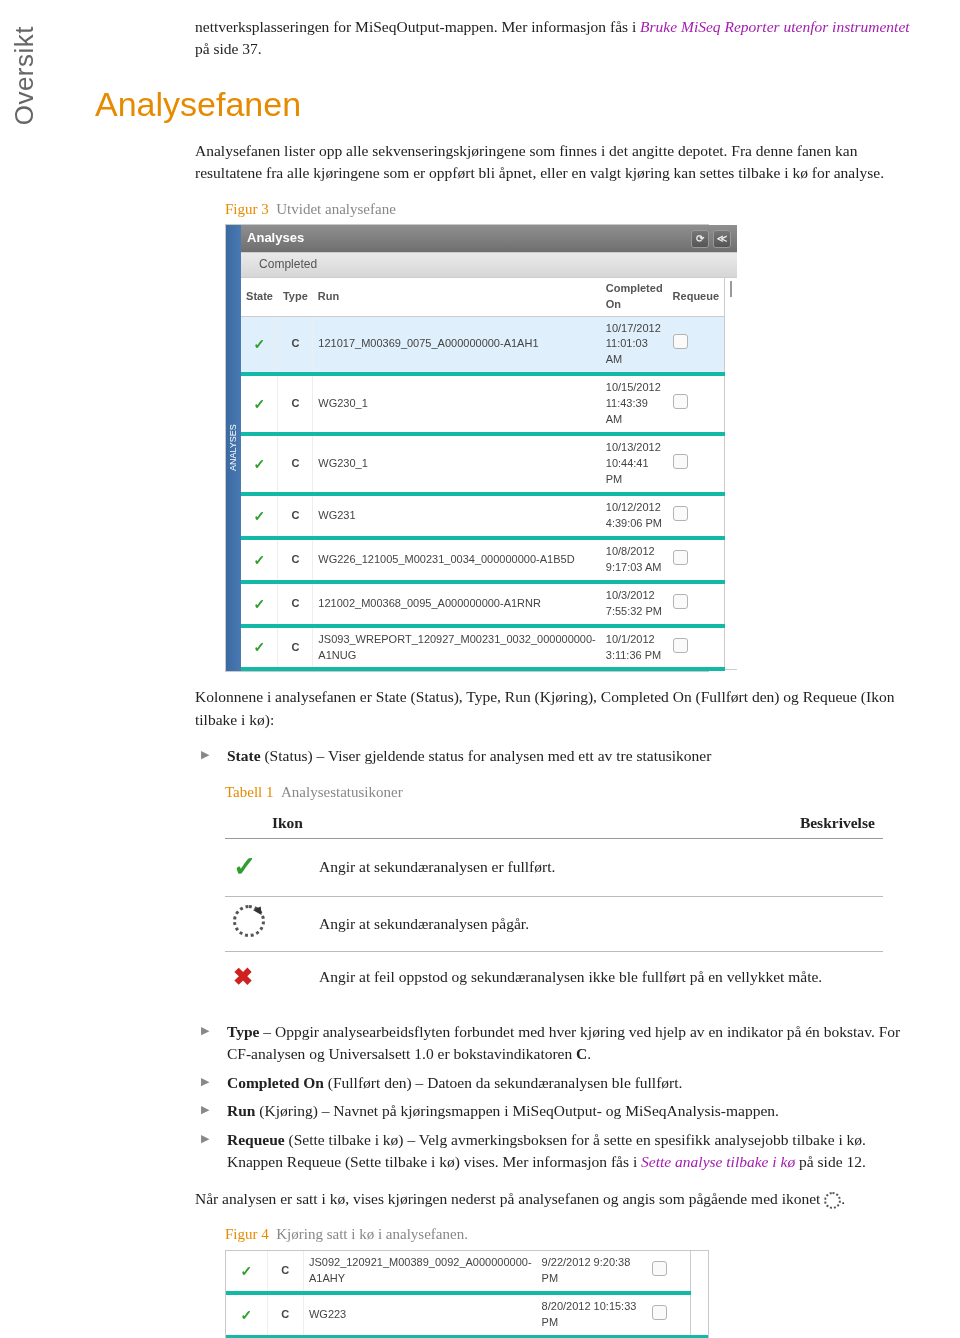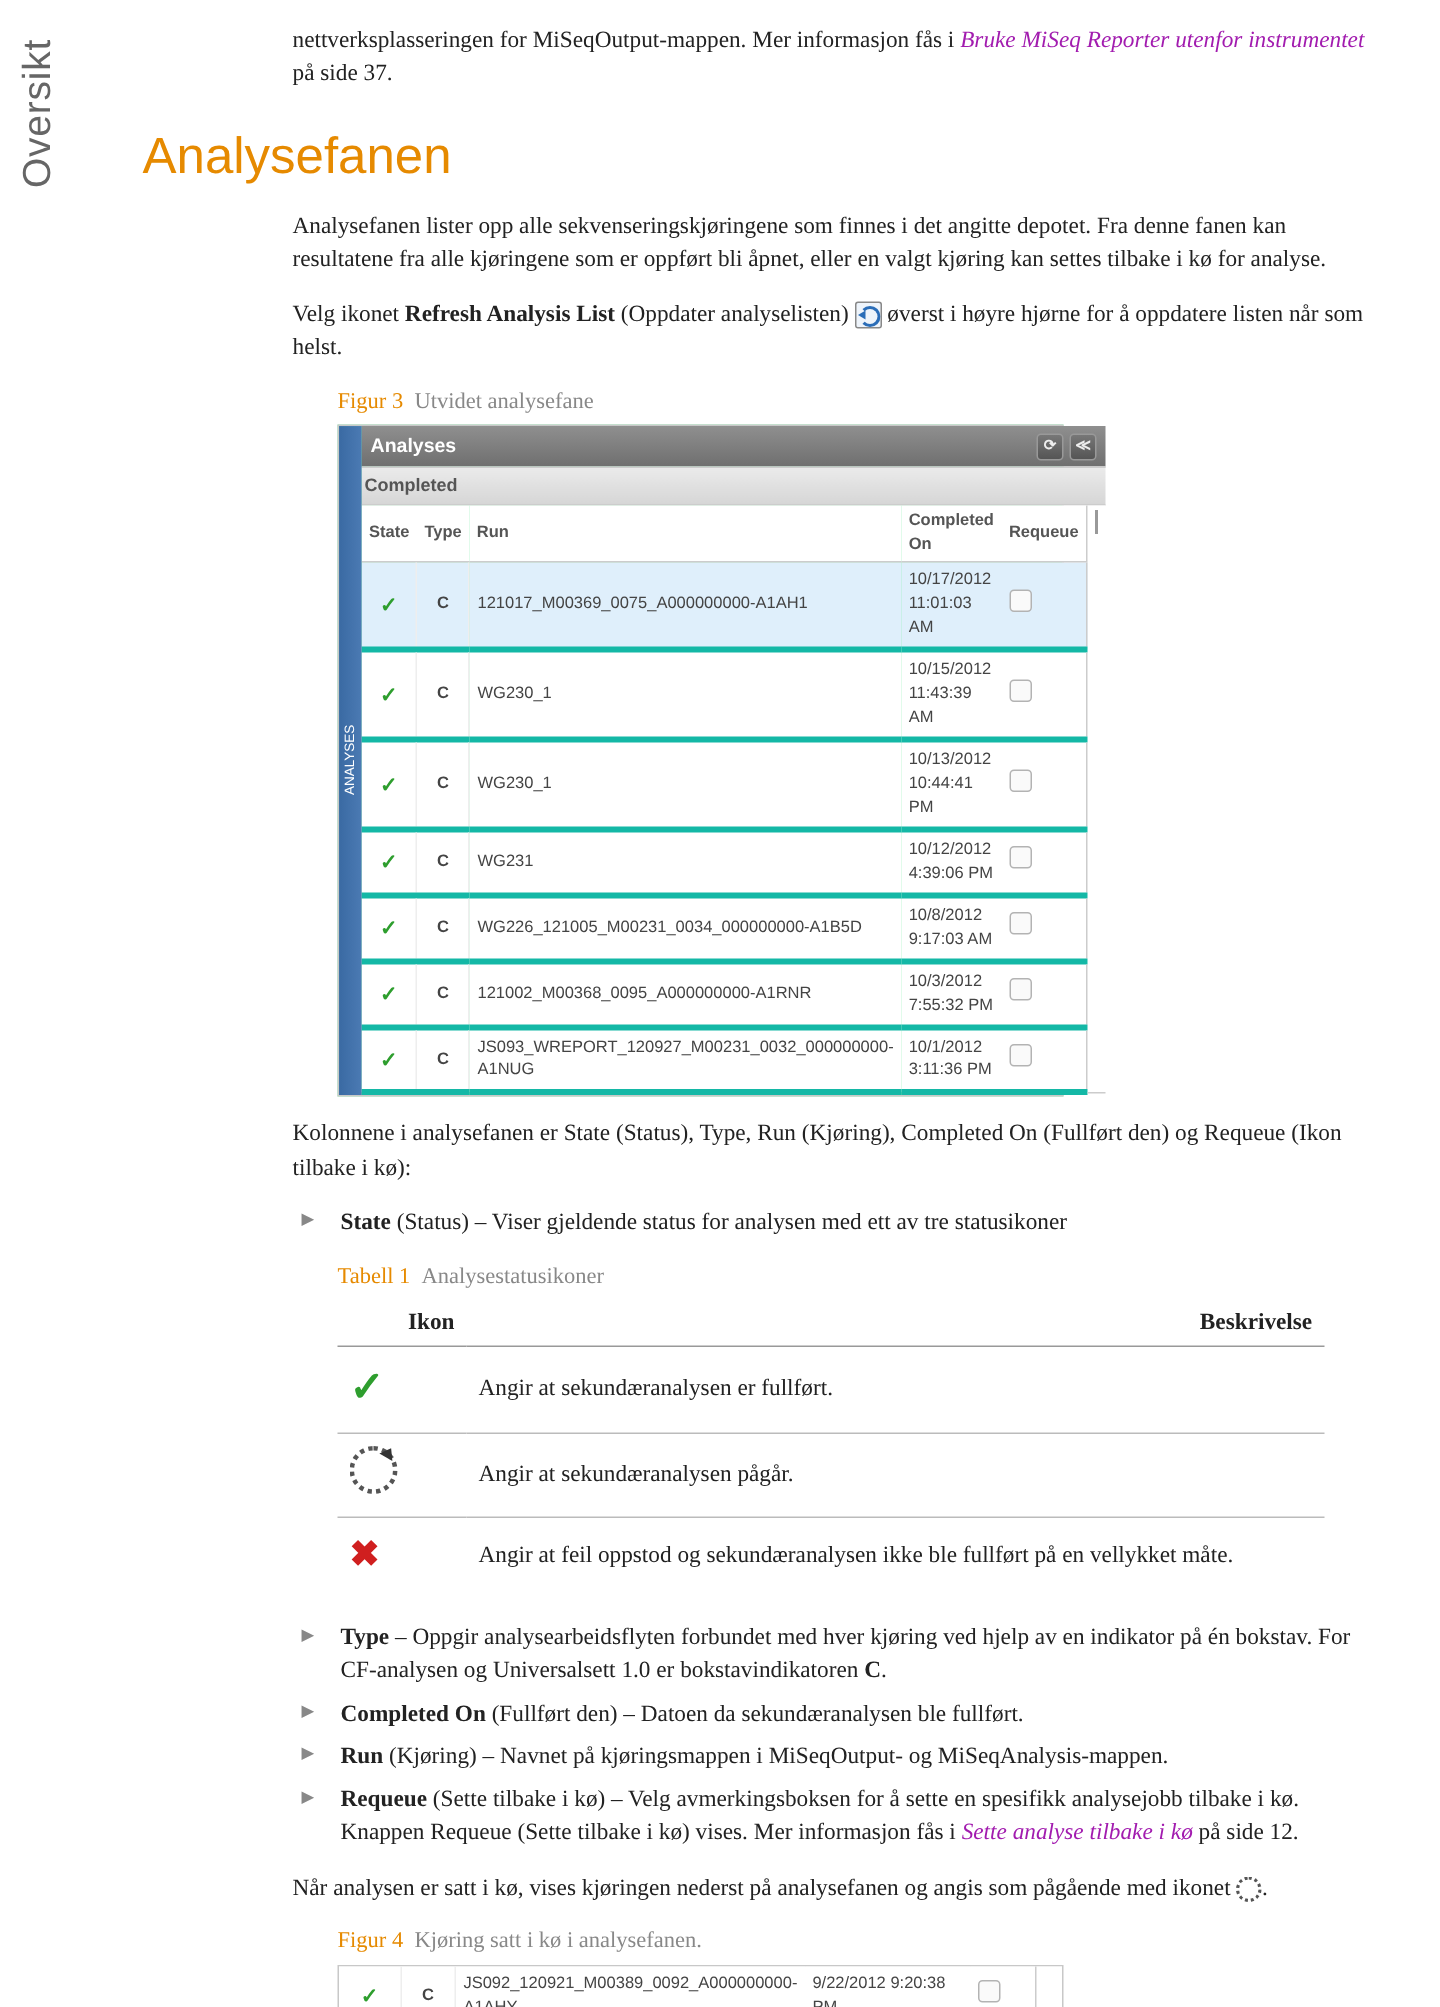--- a/index.html
+++ b/index.html
@@ -223,10 +223,6 @@
 
     <p>Analysefanen lister opp alle sekvenseringskjøringene som finnes i det angitte depotet. Fra denne fanen kan resultatene fra alle kjøringene som er oppført bli åpnet, eller en valgt kjøring kan settes tilbake i kø for analyse.</p>
 
-    <p>
-      <span>Velg ikonet </span><span class="bold">Refresh Analysis List</span><span> (Oppdater analyselisten) </span><span class="ic-refresh"></span>
-      <span>øverst i høyre hjørne for å oppdatere listen når som helst.</span>
-    </p>
 
     <div class="fig-caption">
       <span class="figlabel">Figur 3</span>&nbsp;&nbsp;<span class="figtext">Utvidet analysefane</span>

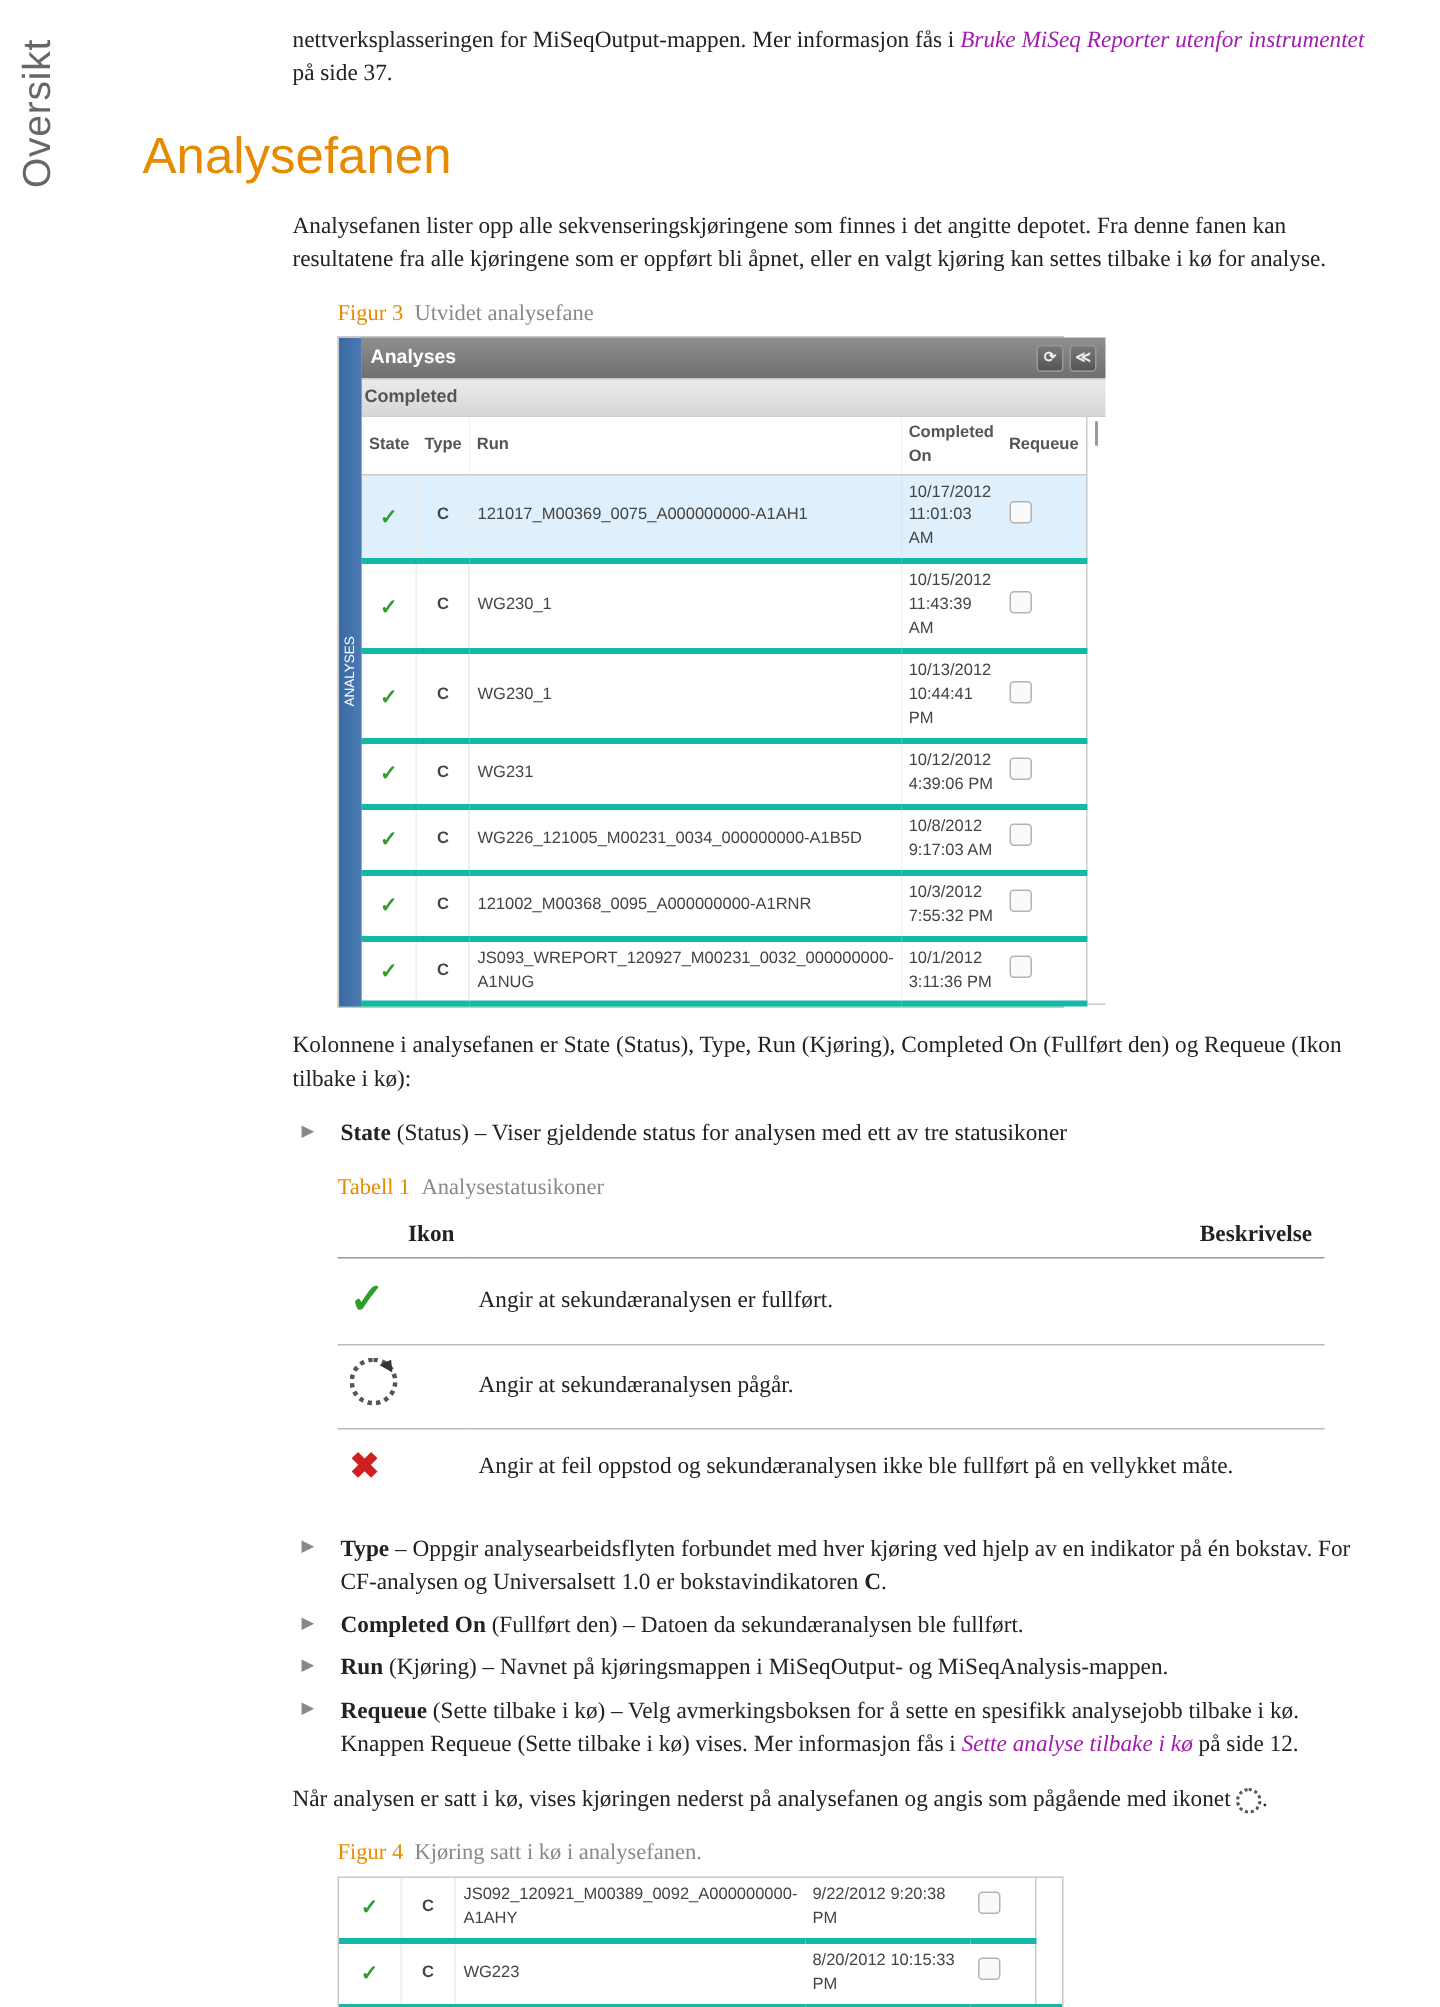--- a/index.html
+++ b/index.html
@@ -66,7 +66,7 @@
     font-family: Arial, Helvetica, sans-serif;
     font-size: 11px;
     color: #333;
-    background: #86efac;
+    background: #a16207;
   }
   .ss-sidebar-cell {
     width: 18px;

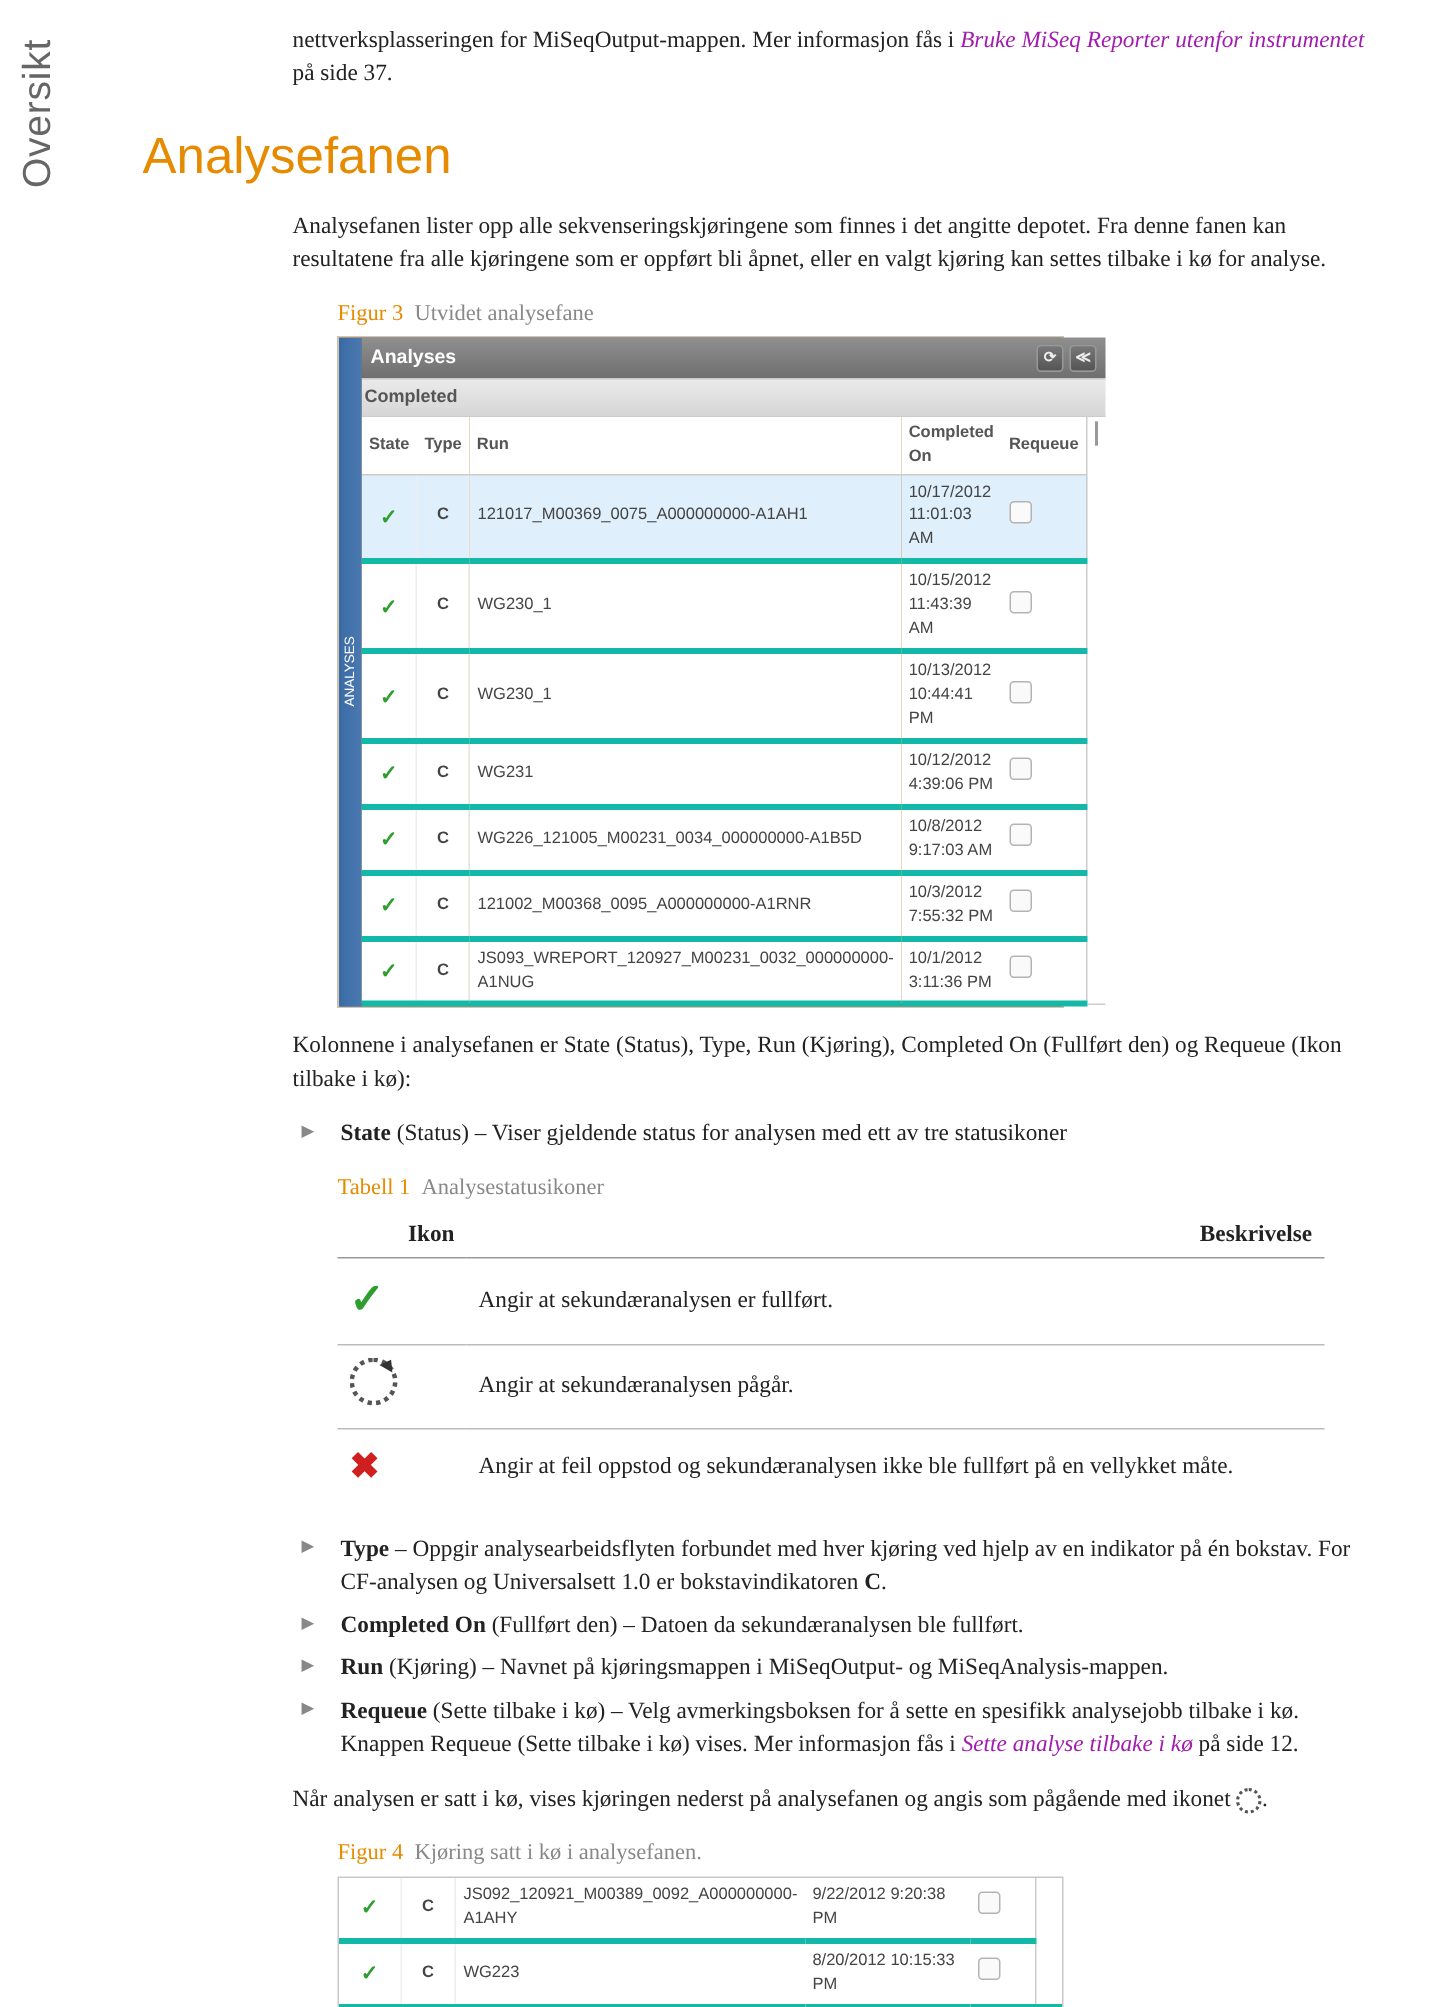--- a/index.html
+++ b/index.html
@@ -100,8 +100,8 @@
   }
   .ss-subhdr {
     background: linear-gradient(#eaeaea,#d6d6d6);
-    padding: 3px 2px;
-    font-weight: bold;
+    padding: 3px 18px;
+    font-weight: normal;
     color: #555;
     border-top: 1px solid #ccc;
     border-bottom: 1px solid #ccc;

